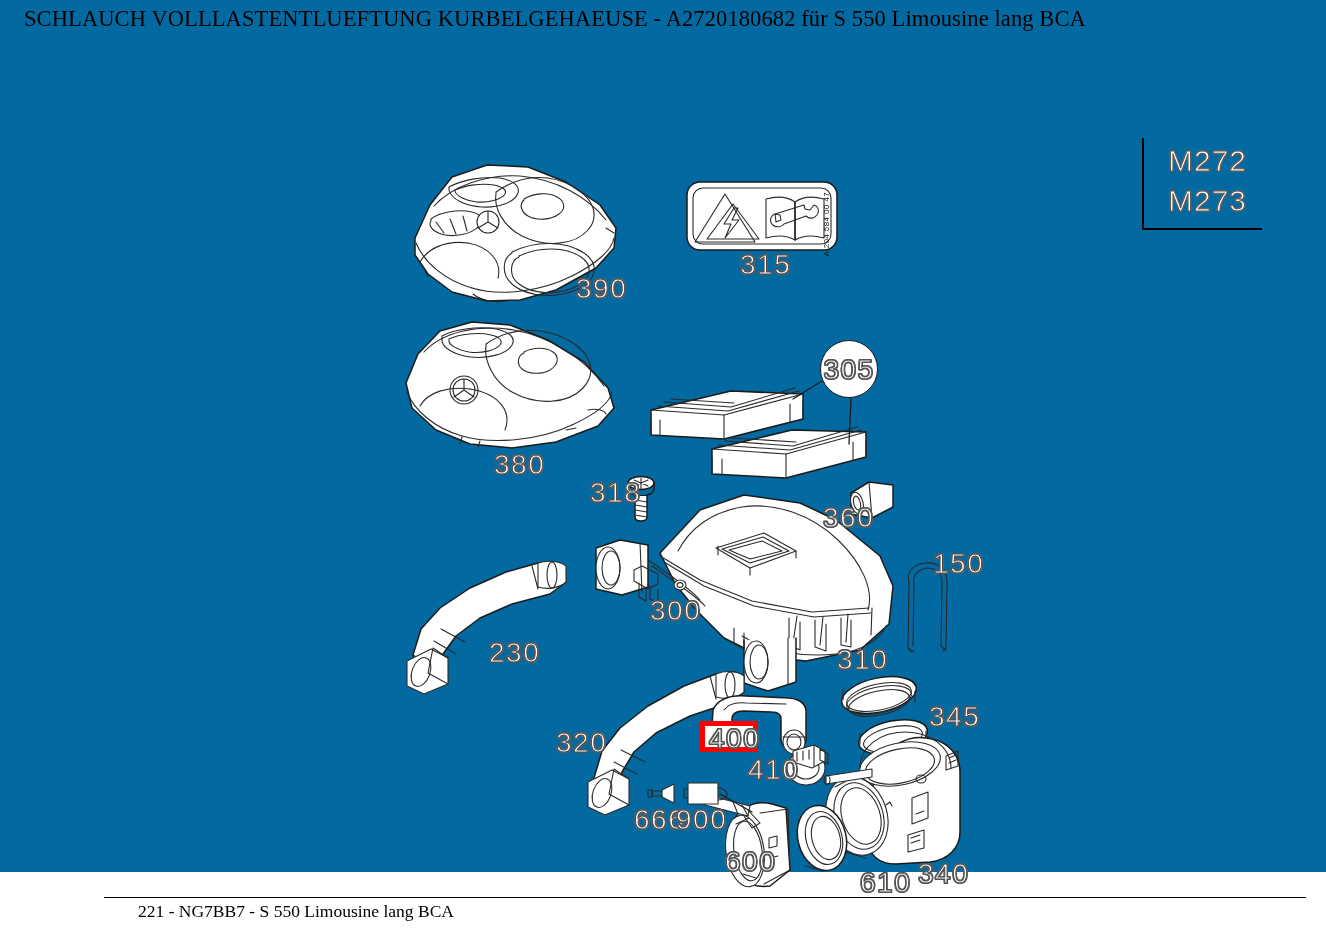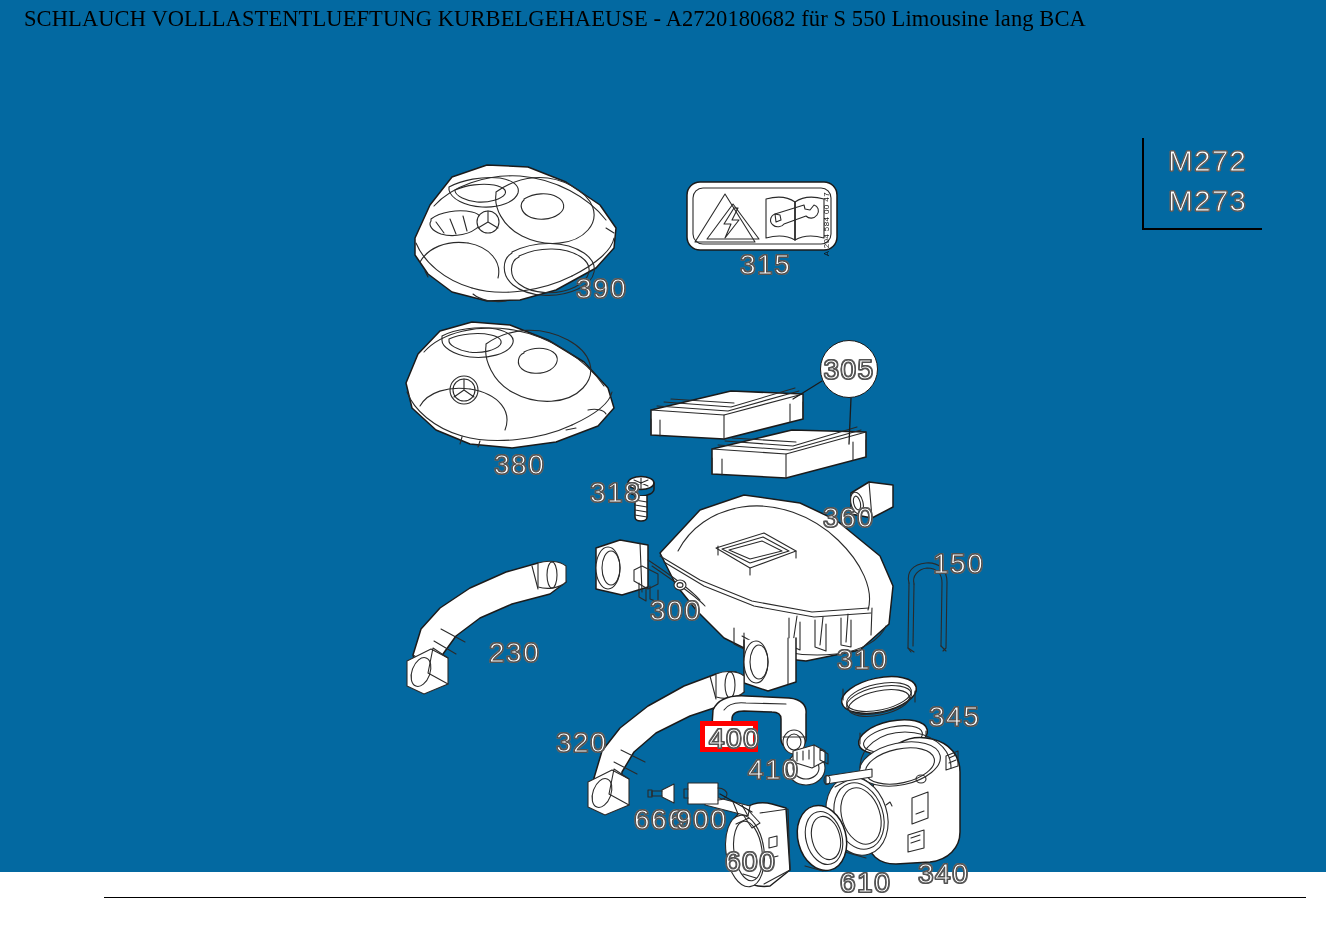--- a/index.html
+++ b/index.html
@@ -449,7 +449,7 @@
       <div class="part-label" style="left: 634px; top: 808px;">666</div>
       <div class="part-label" style="left: 676px; top: 808px;">900</div>
       <div class="part-label" style="left: 687px; top: 850px; padding-left: 38px;">600</div>
-      <div class="part-label" style="left: 840px; top: 871px;">610</div>
+      <div class="part-label" style="left: 860px; top: 871px;">610</div>
       <div class="part-label" style="left: 918px; top: 862px; text-align: right;">340</div>
     </div>
 

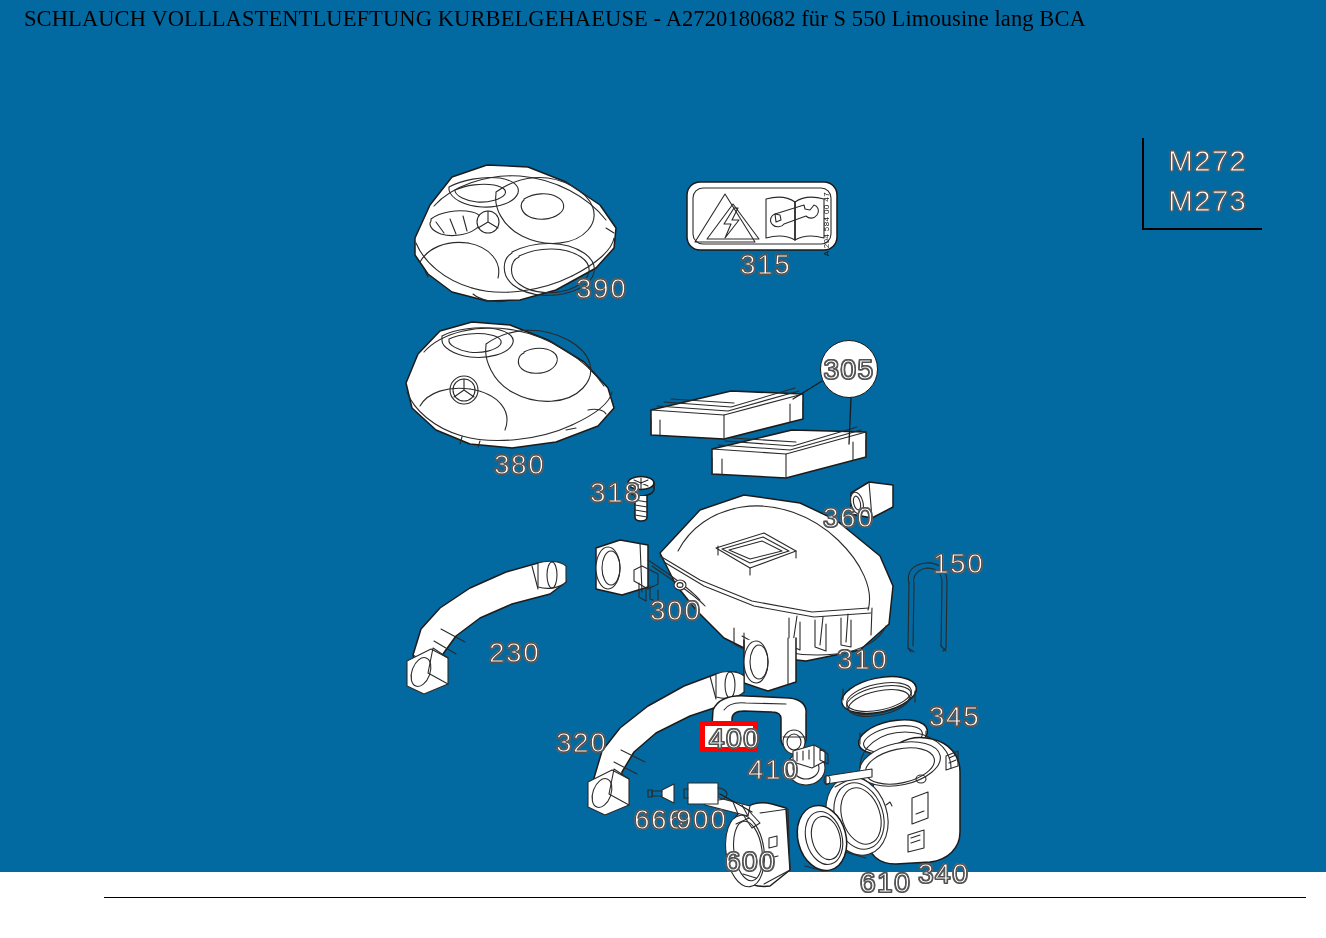--- a/index.html
+++ b/index.html
@@ -454,6 +454,7 @@
     </div>
 
   <div id="footer-rule"></div>
+  <div id="footer-text">221 - NG7BB7 - S 550 Limousine lang BCA</div>
 
 </div>
 

